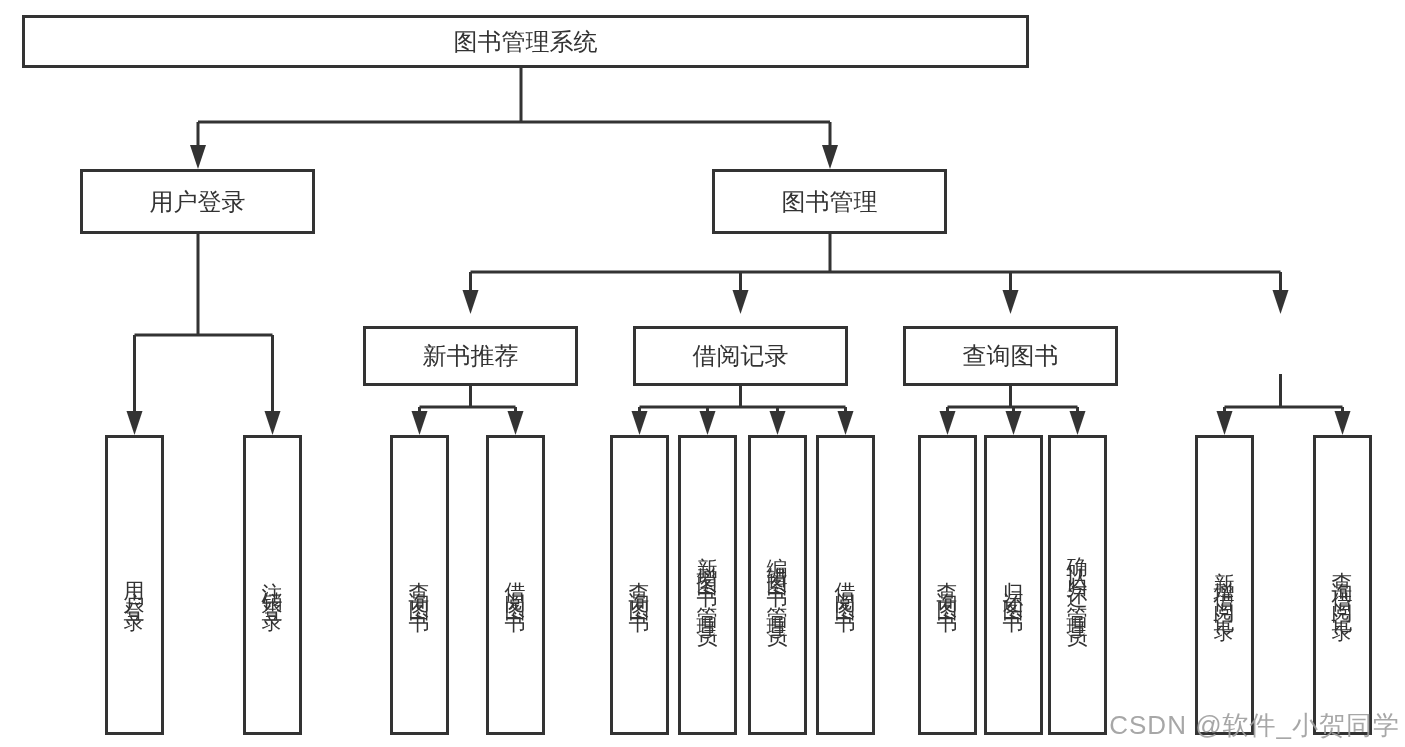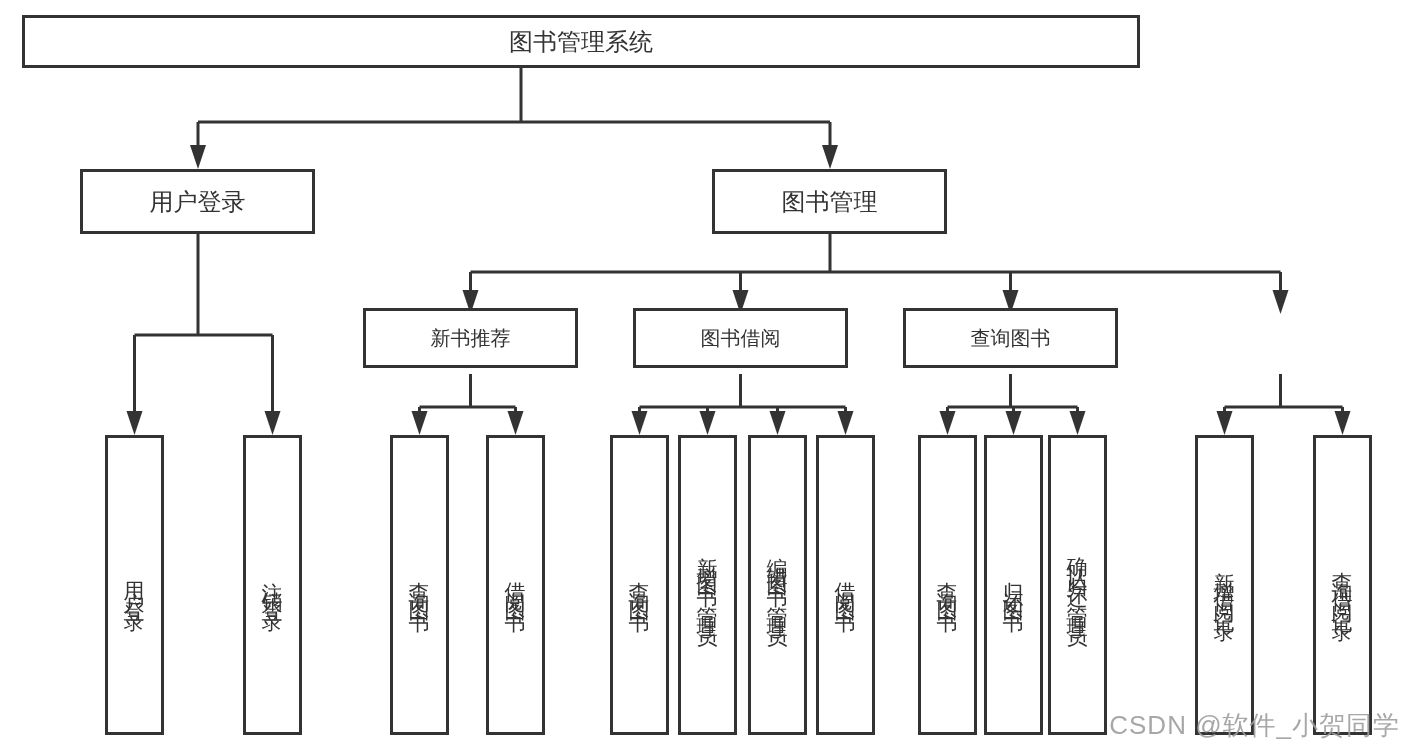--- a/index.html
+++ b/index.html
@@ -42,7 +42,7 @@
     justify-content: center;
   }
   .root-box {
-    left: 22px; top: 15px; width: 1118px; height: 53px;
+    left: 22px; top: 15px; width: 1007px; height: 53px;
     font-size: 24px;
   }
   .lvl2 {

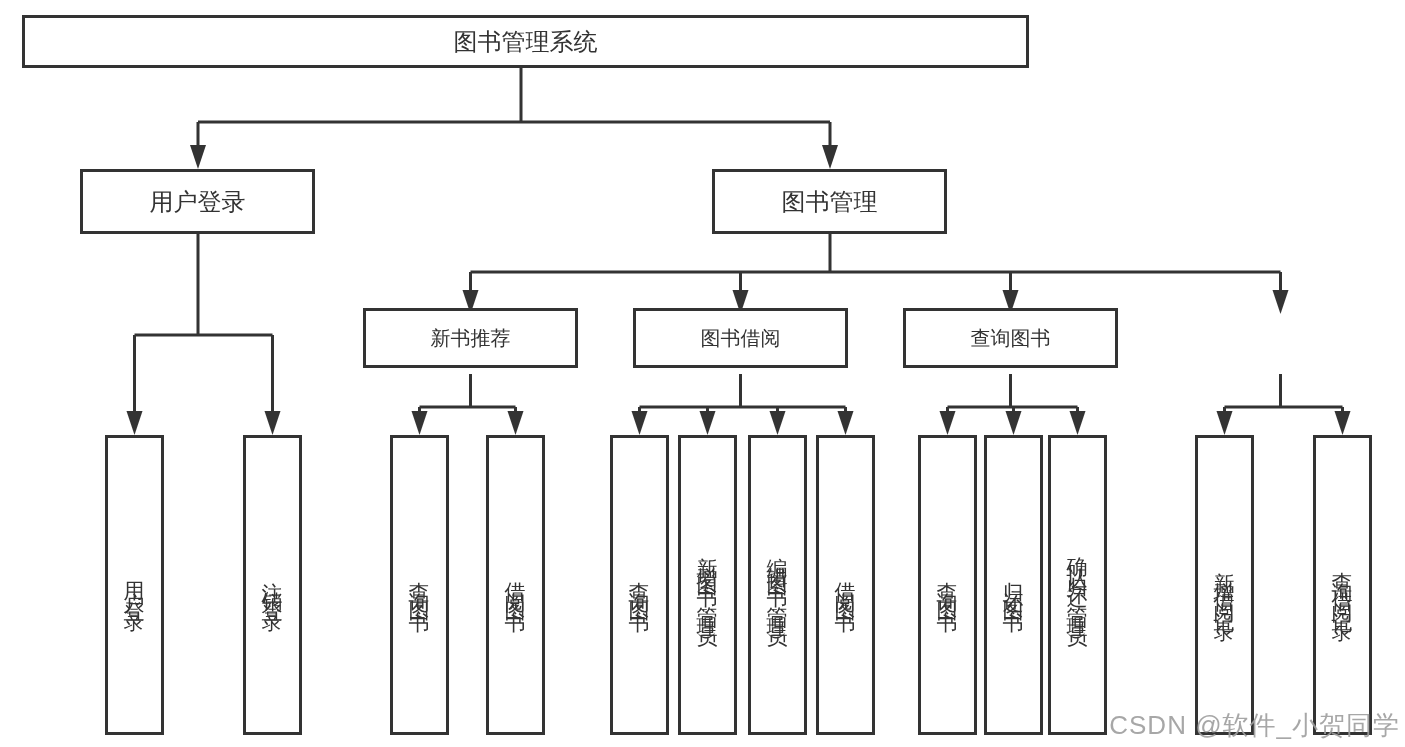--- a/index.html
+++ b/index.html
@@ -50,8 +50,8 @@
     font-size: 24px;
   }
   .lvl3 {
-    top: 308px; width: 215px; height: 60px;
-    font-size: 20px;
+    top: 326px; width: 215px; height: 60px;
+    font-size: 24px;
   }
   .leaf {
     top: 435px; width: 59px; height: 300px;

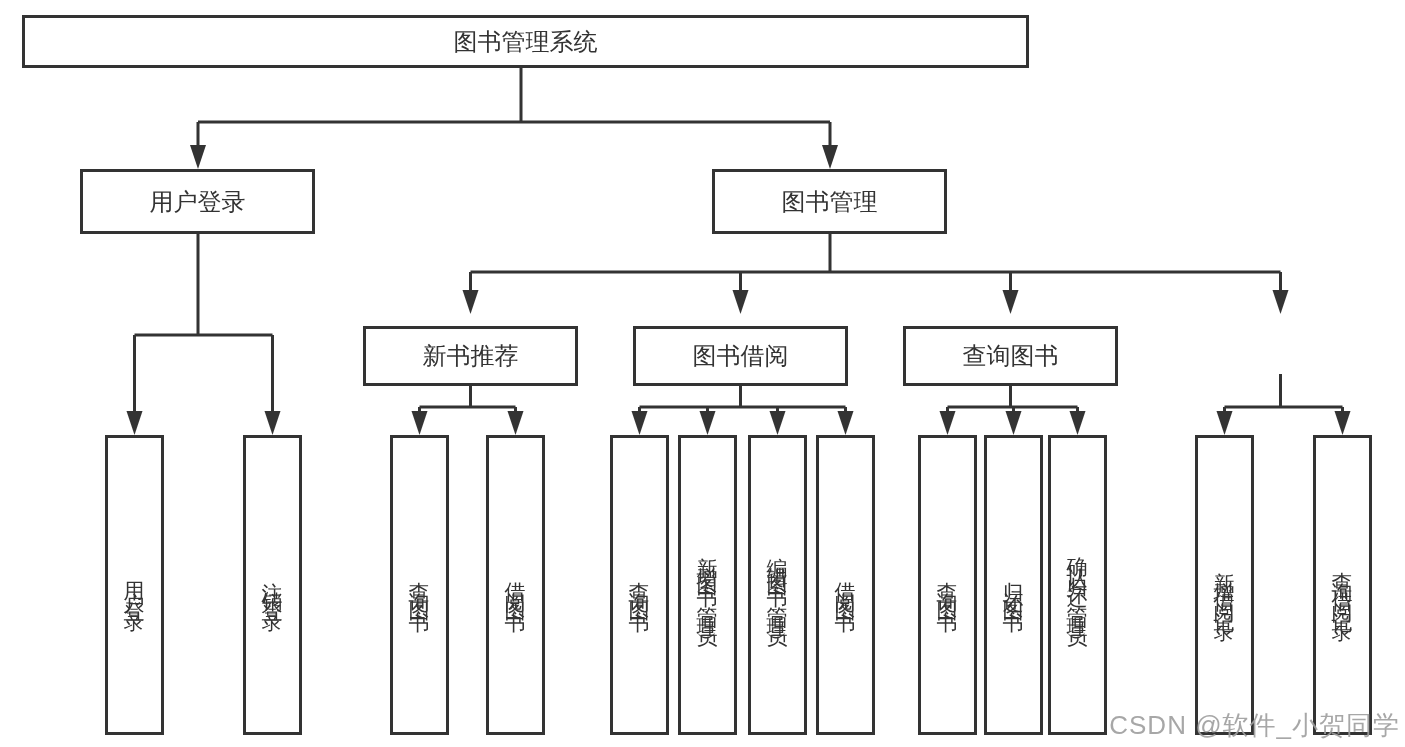--- a/index.html
+++ b/index.html
@@ -135,7 +135,7 @@
   <div class="box lvl2" style="left:712px">图书管理</div>
 
   <div class="box lvl3" style="left:363px">新书推荐</div>
-  <div class="box lvl3" style="left:633px">图书借阅</div>
+  <div class="box lvl3" style="left:633px">借阅记录</div>
   <div class="box lvl3" style="left:903px">查询图书</div>
 
   <div class="box leaf" style="left:105px">

